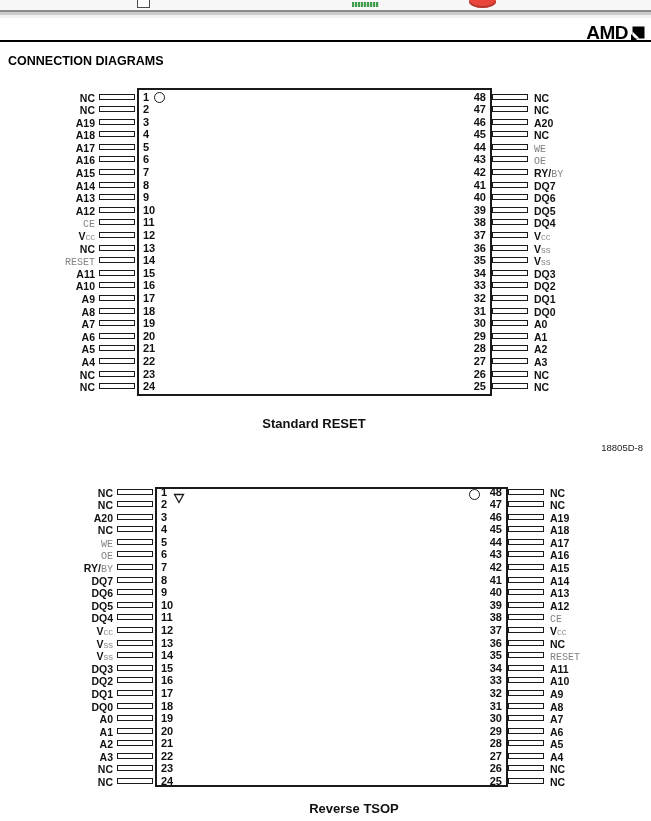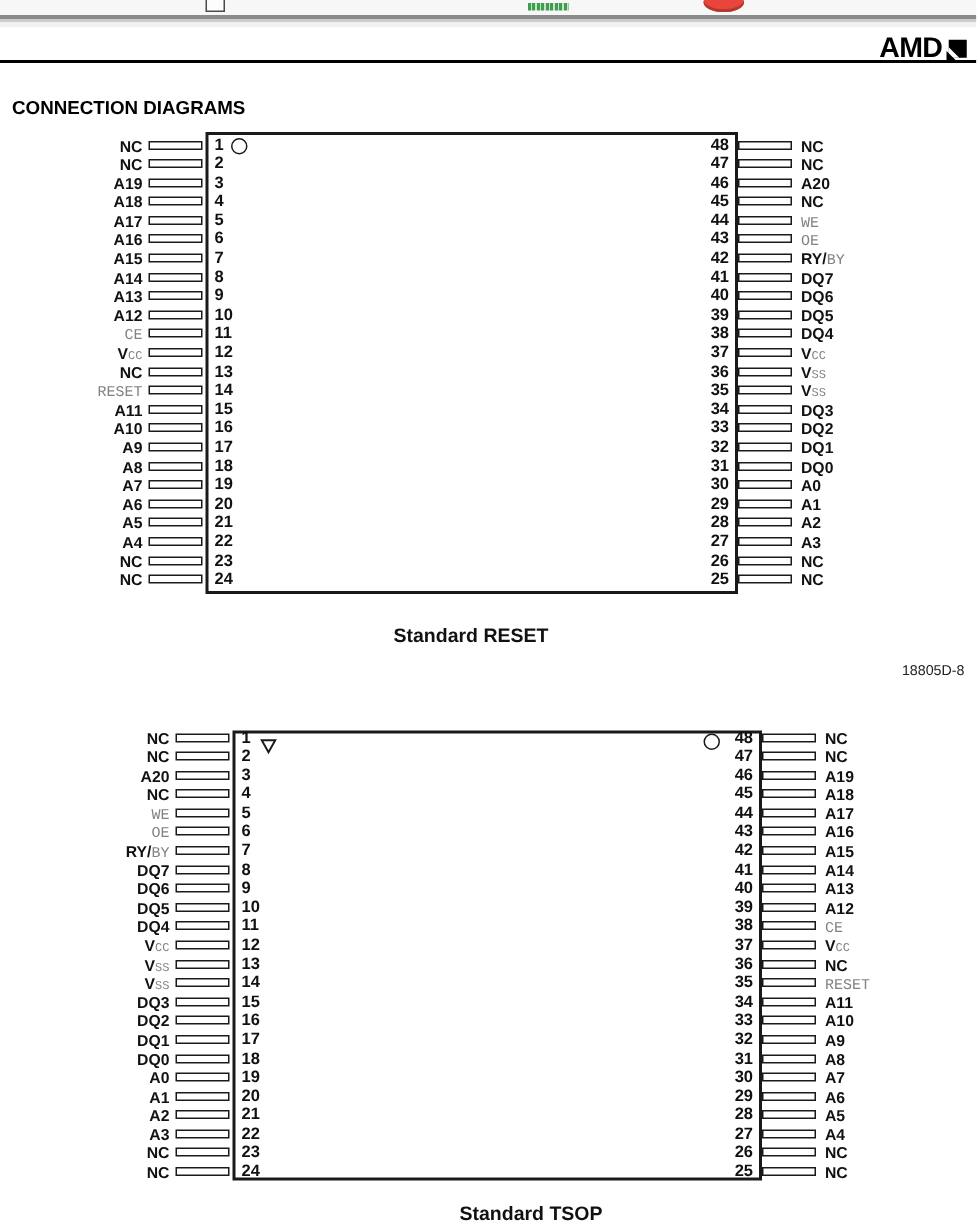--- a/index.html
+++ b/index.html
@@ -21,7 +21,7 @@
   .brand { position:absolute; right:5px; top:22px; display:flex; align-items:center; gap:2px; }
   .brand-text { font-weight:800; font-size:19px; letter-spacing:-0.5px; color:#000; }
   .rule { position:absolute; left:0; top:40px; width:651px; height:2.2px; background:#000; }
-  .heading { position:absolute; left:8px; top:65px; font-size:12.5px; font-weight:700; color:#000;
+  .heading { position:absolute; left:8px; top:54px; font-size:12.5px; font-weight:700; color:#000;
              font-family:"Liberation Sans", sans-serif; }
 
   

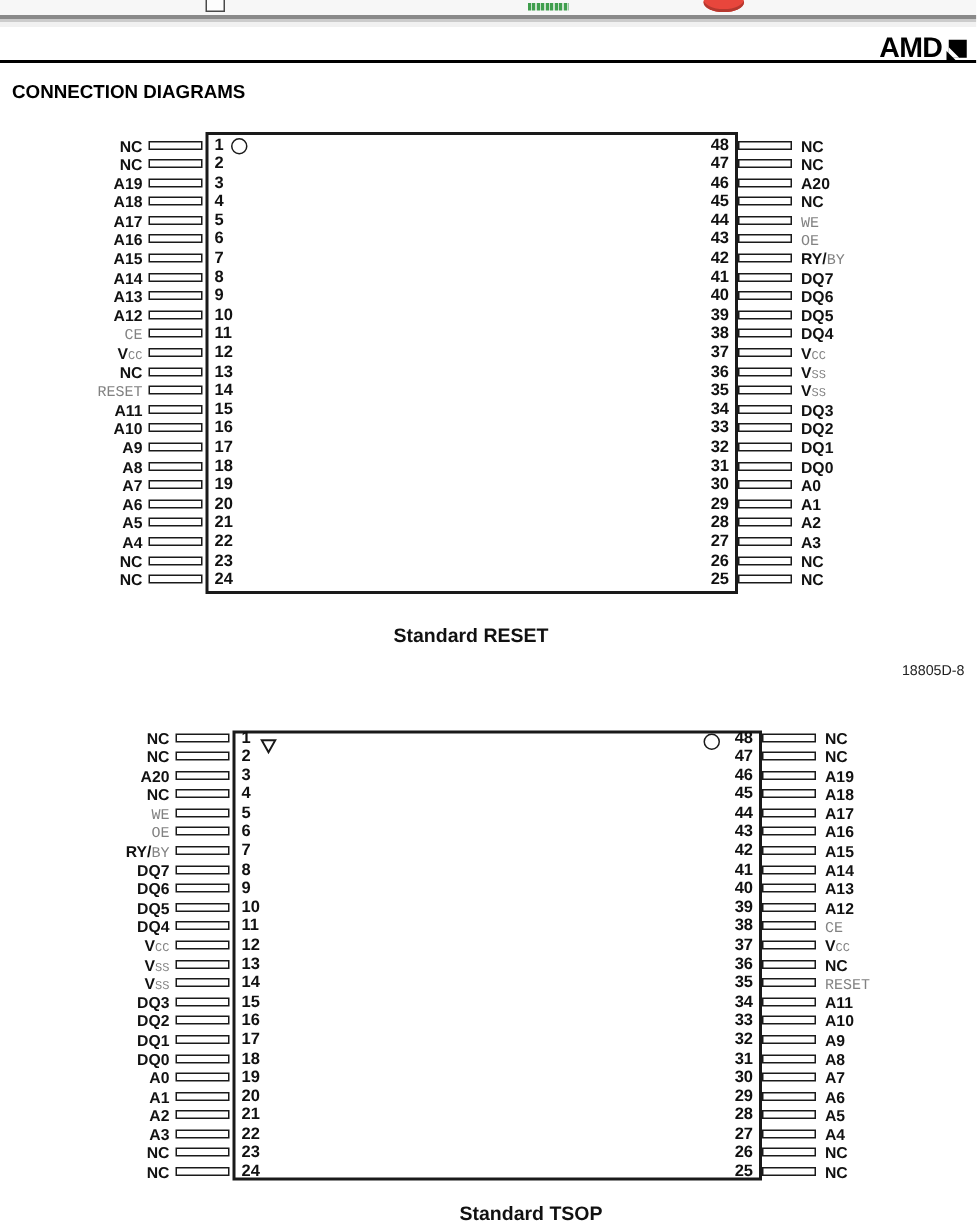--- a/index.html
+++ b/index.html
@@ -366,7 +366,7 @@
 
   <div class="caption cap1">Standard RESET</div>
   <div class="docnum">18805D-8</div>
-  <div class="caption cap2">Standard TSOP</div>
+  <div class="caption cap2">Reverse TSOP</div>
 
 </div>
 

